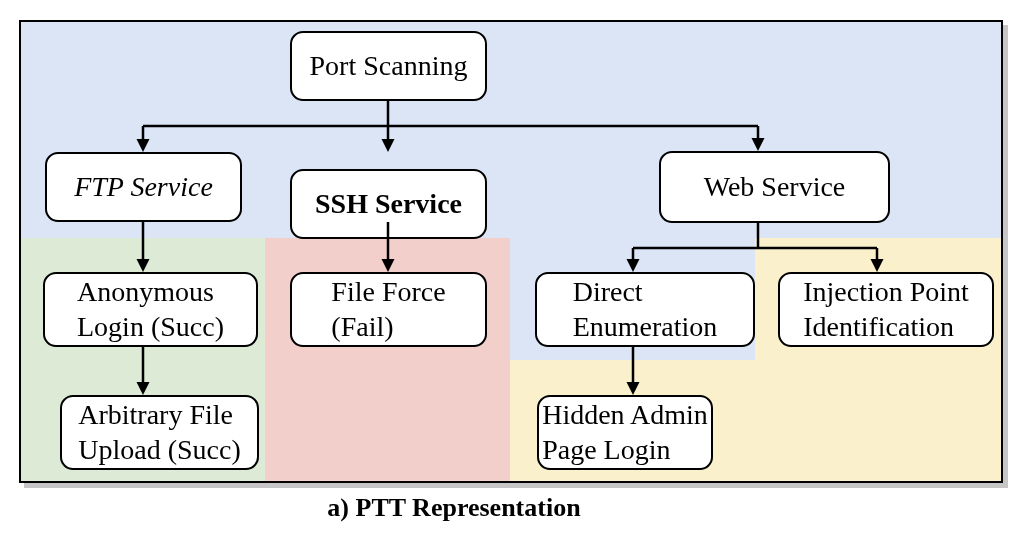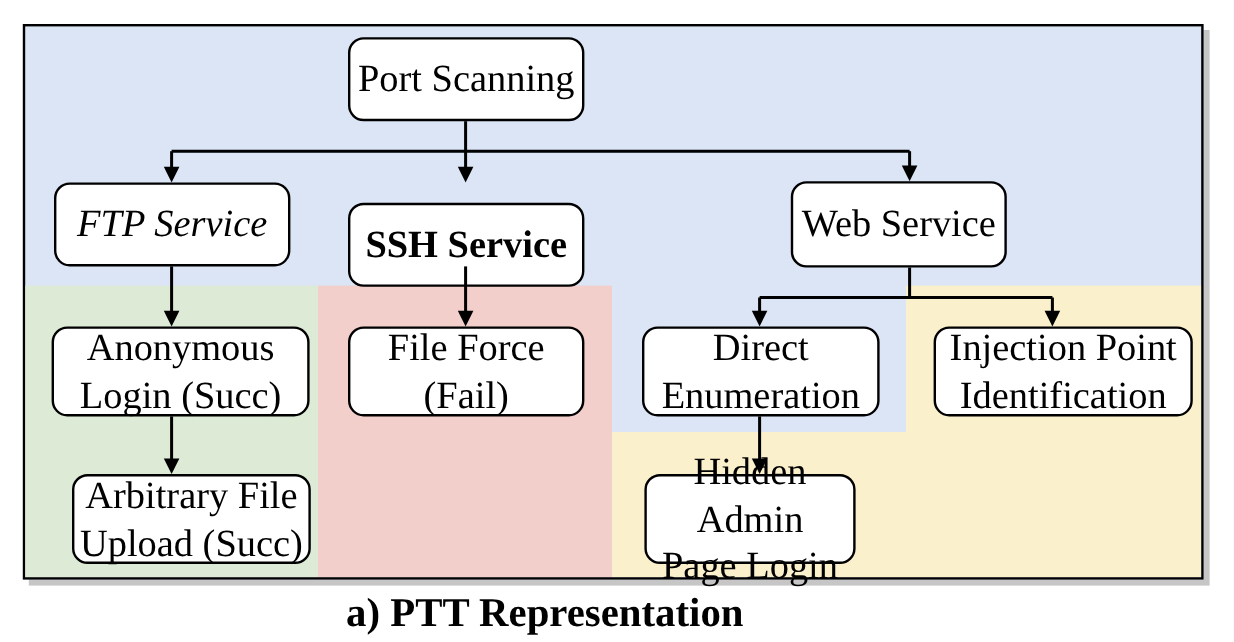--- a/index.html
+++ b/index.html
@@ -39,8 +39,8 @@
     display: flex;
     align-items: center;
     justify-content: center;
-    text-align: center;
-    font-size: 32px;
+    text-align: left;
+    font-size: 28px;
     line-height: 1.23;
     color: #000000;
     white-space: pre-line;

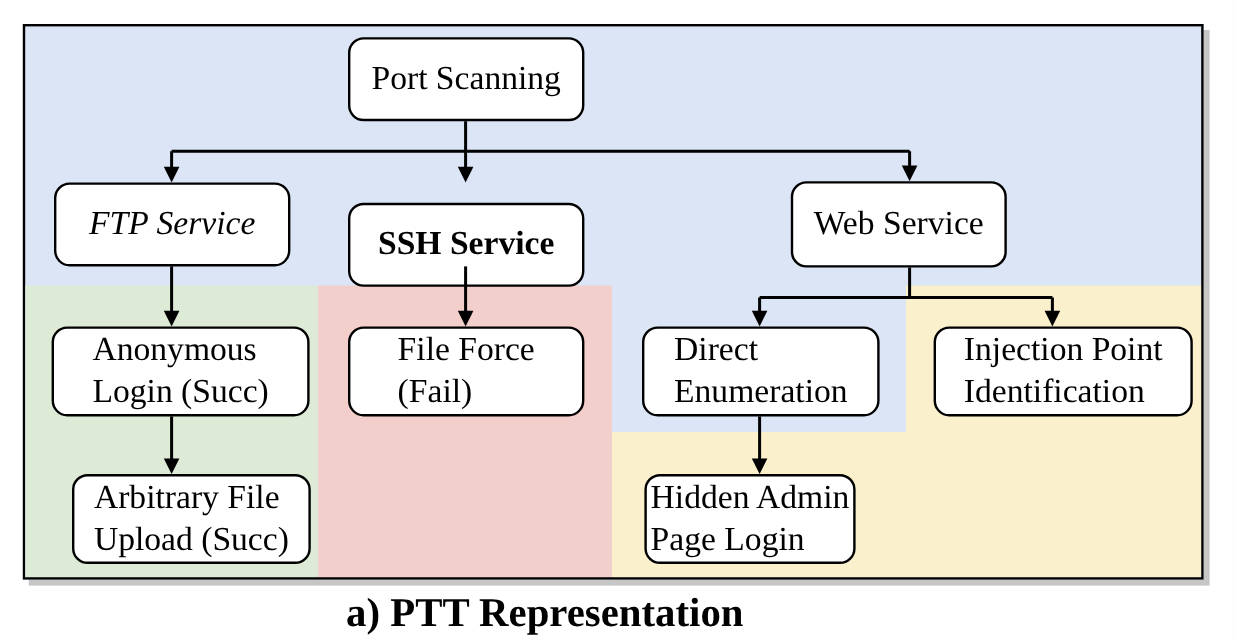--- a/index.html
+++ b/index.html
@@ -50,7 +50,7 @@
   .n-port      { left: 290px; top: 31px;  width: 197px; height: 70px; }
   .n-ftp       { left: 45px;  top: 152px; width: 197px; height: 70px; font-style: italic; }
   .n-ssh       { left: 290px; top: 169px; width: 197px; height: 70px; font-weight: bold; }
-  .n-web       { left: 659px; top: 151px; width: 180px; height: 72px; }
+  .n-web       { left: 659px; top: 151px; width: 231px; height: 72px; }
   .n-anon      { left: 43px;  top: 272px; width: 215px; height: 75px; }
   .n-brute     { left: 290px; top: 272px; width: 197px; height: 75px; }
   .n-arb       { left: 60px;  top: 395px; width: 199px; height: 75px; }

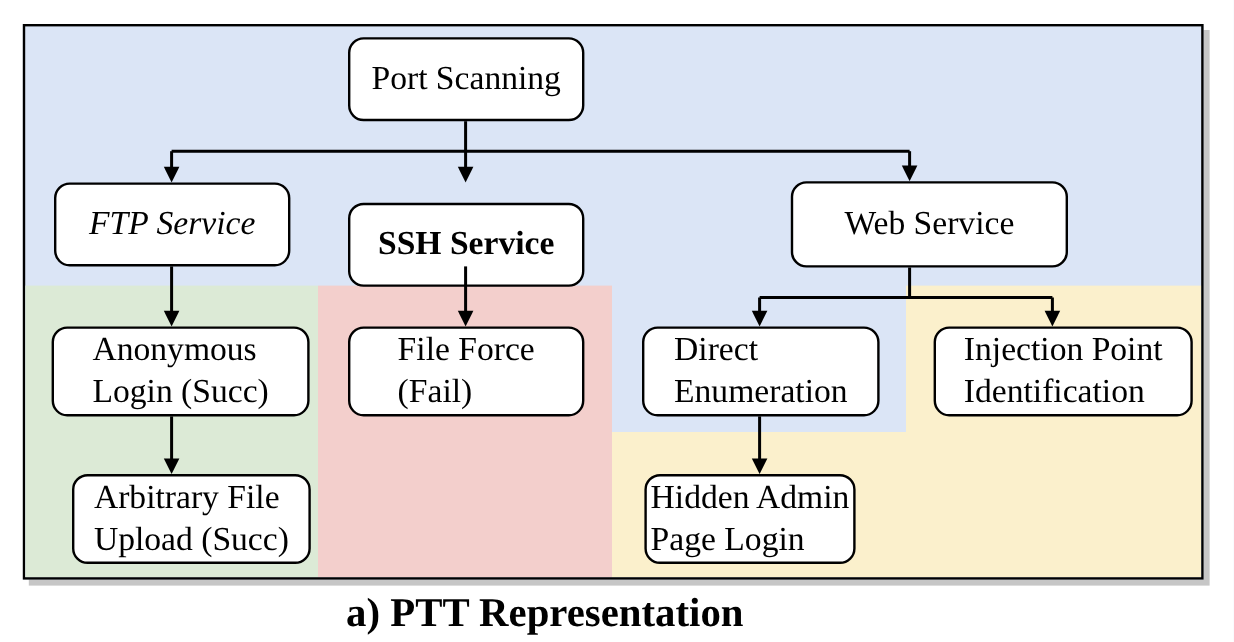--- a/index.html
+++ b/index.html
@@ -54,7 +54,7 @@
   .n-anon      { left: 43px;  top: 272px; width: 215px; height: 75px; }
   .n-brute     { left: 290px; top: 272px; width: 197px; height: 75px; }
   .n-arb       { left: 60px;  top: 395px; width: 199px; height: 75px; }
-  .n-direct    { left: 535px; top: 272px; width: 198px; height: 75px; }
+  .n-direct    { left: 535px; top: 272px; width: 220px; height: 75px; }
   .n-inject    { left: 778px; top: 272px; width: 216px; height: 75px; }
   .n-hidden    { left: 537px; top: 395px; width: 176px; height: 75px; }
 

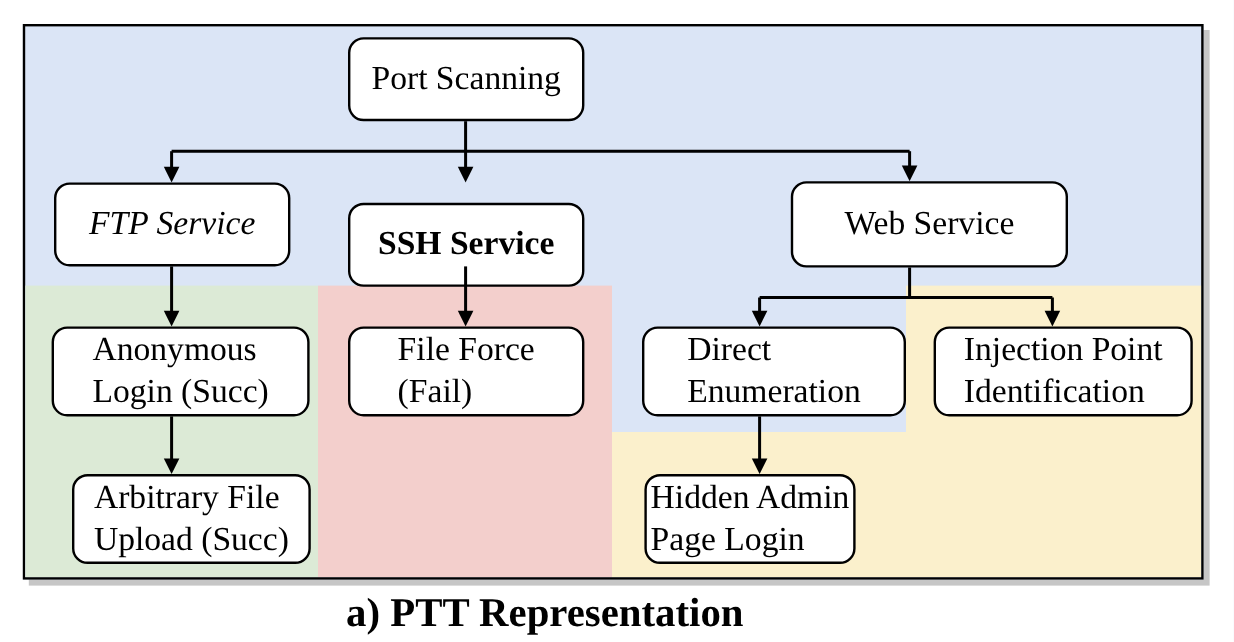--- a/index.html
+++ b/index.html
@@ -74,7 +74,7 @@
     width: 908px;
     text-align: center;
     font-weight: bold;
-    font-size: 34px;
+    font-size: 26px;
     color: #000000;
     z-index: 2;
   }

